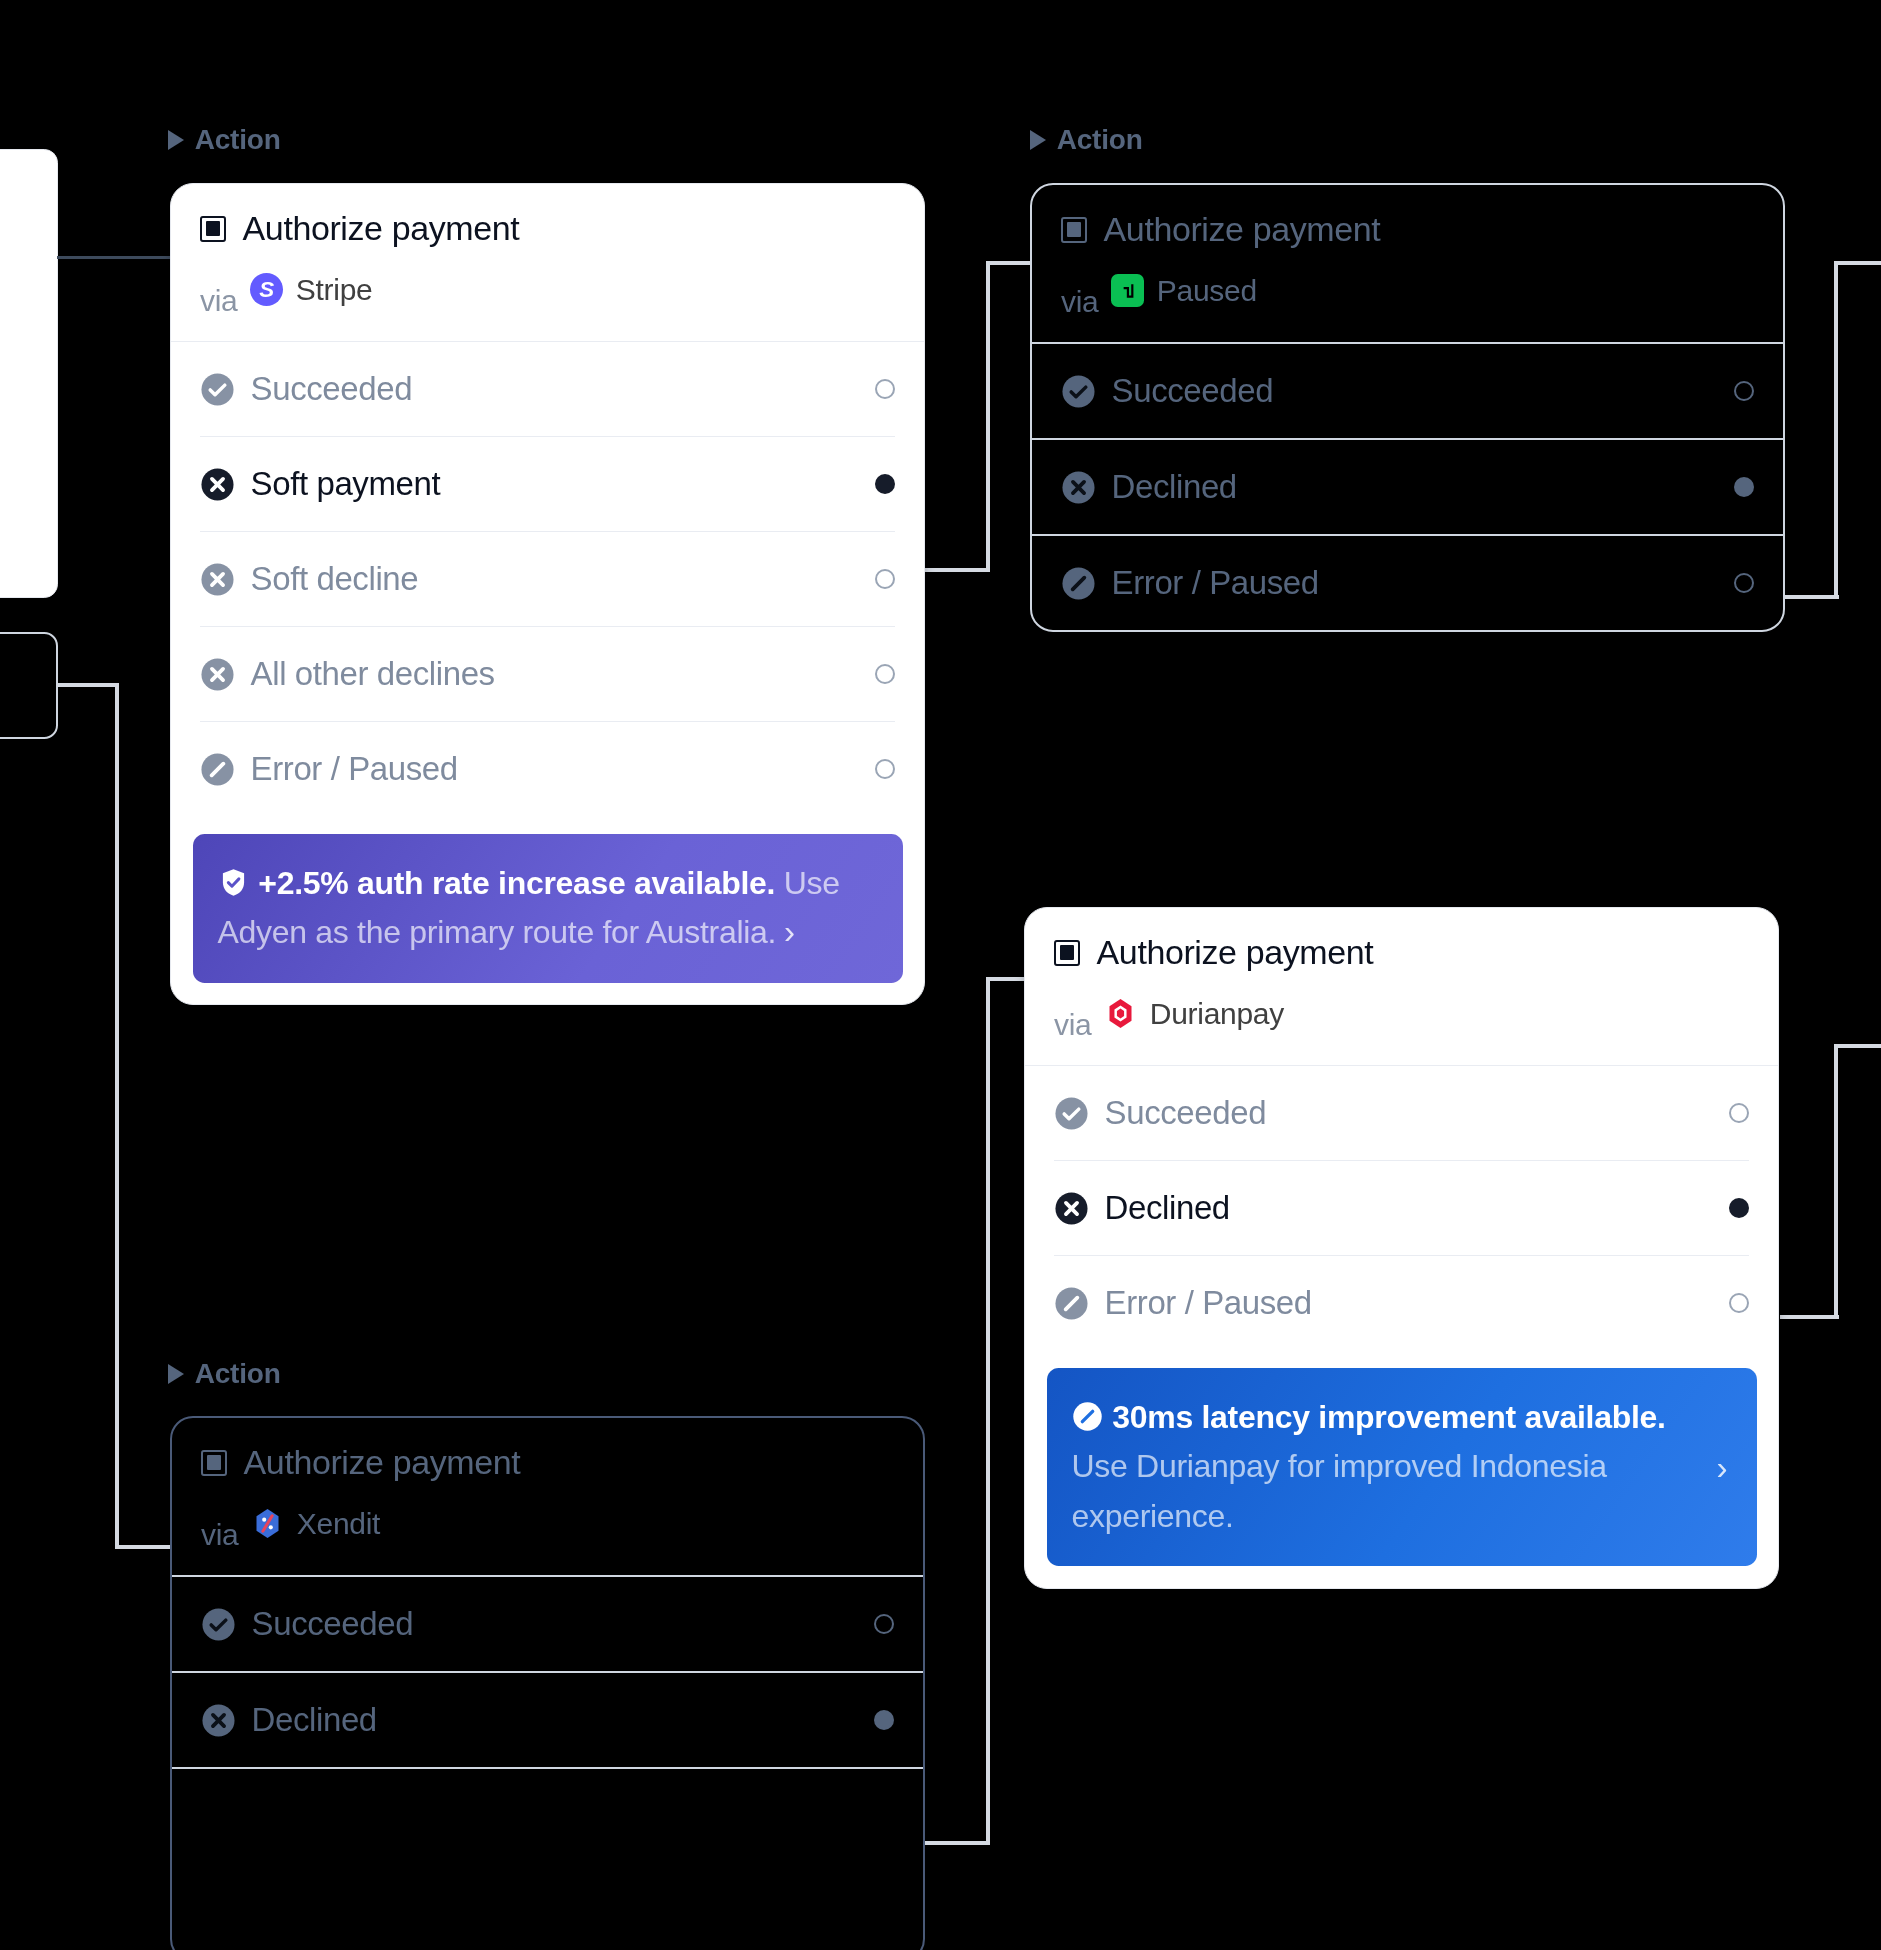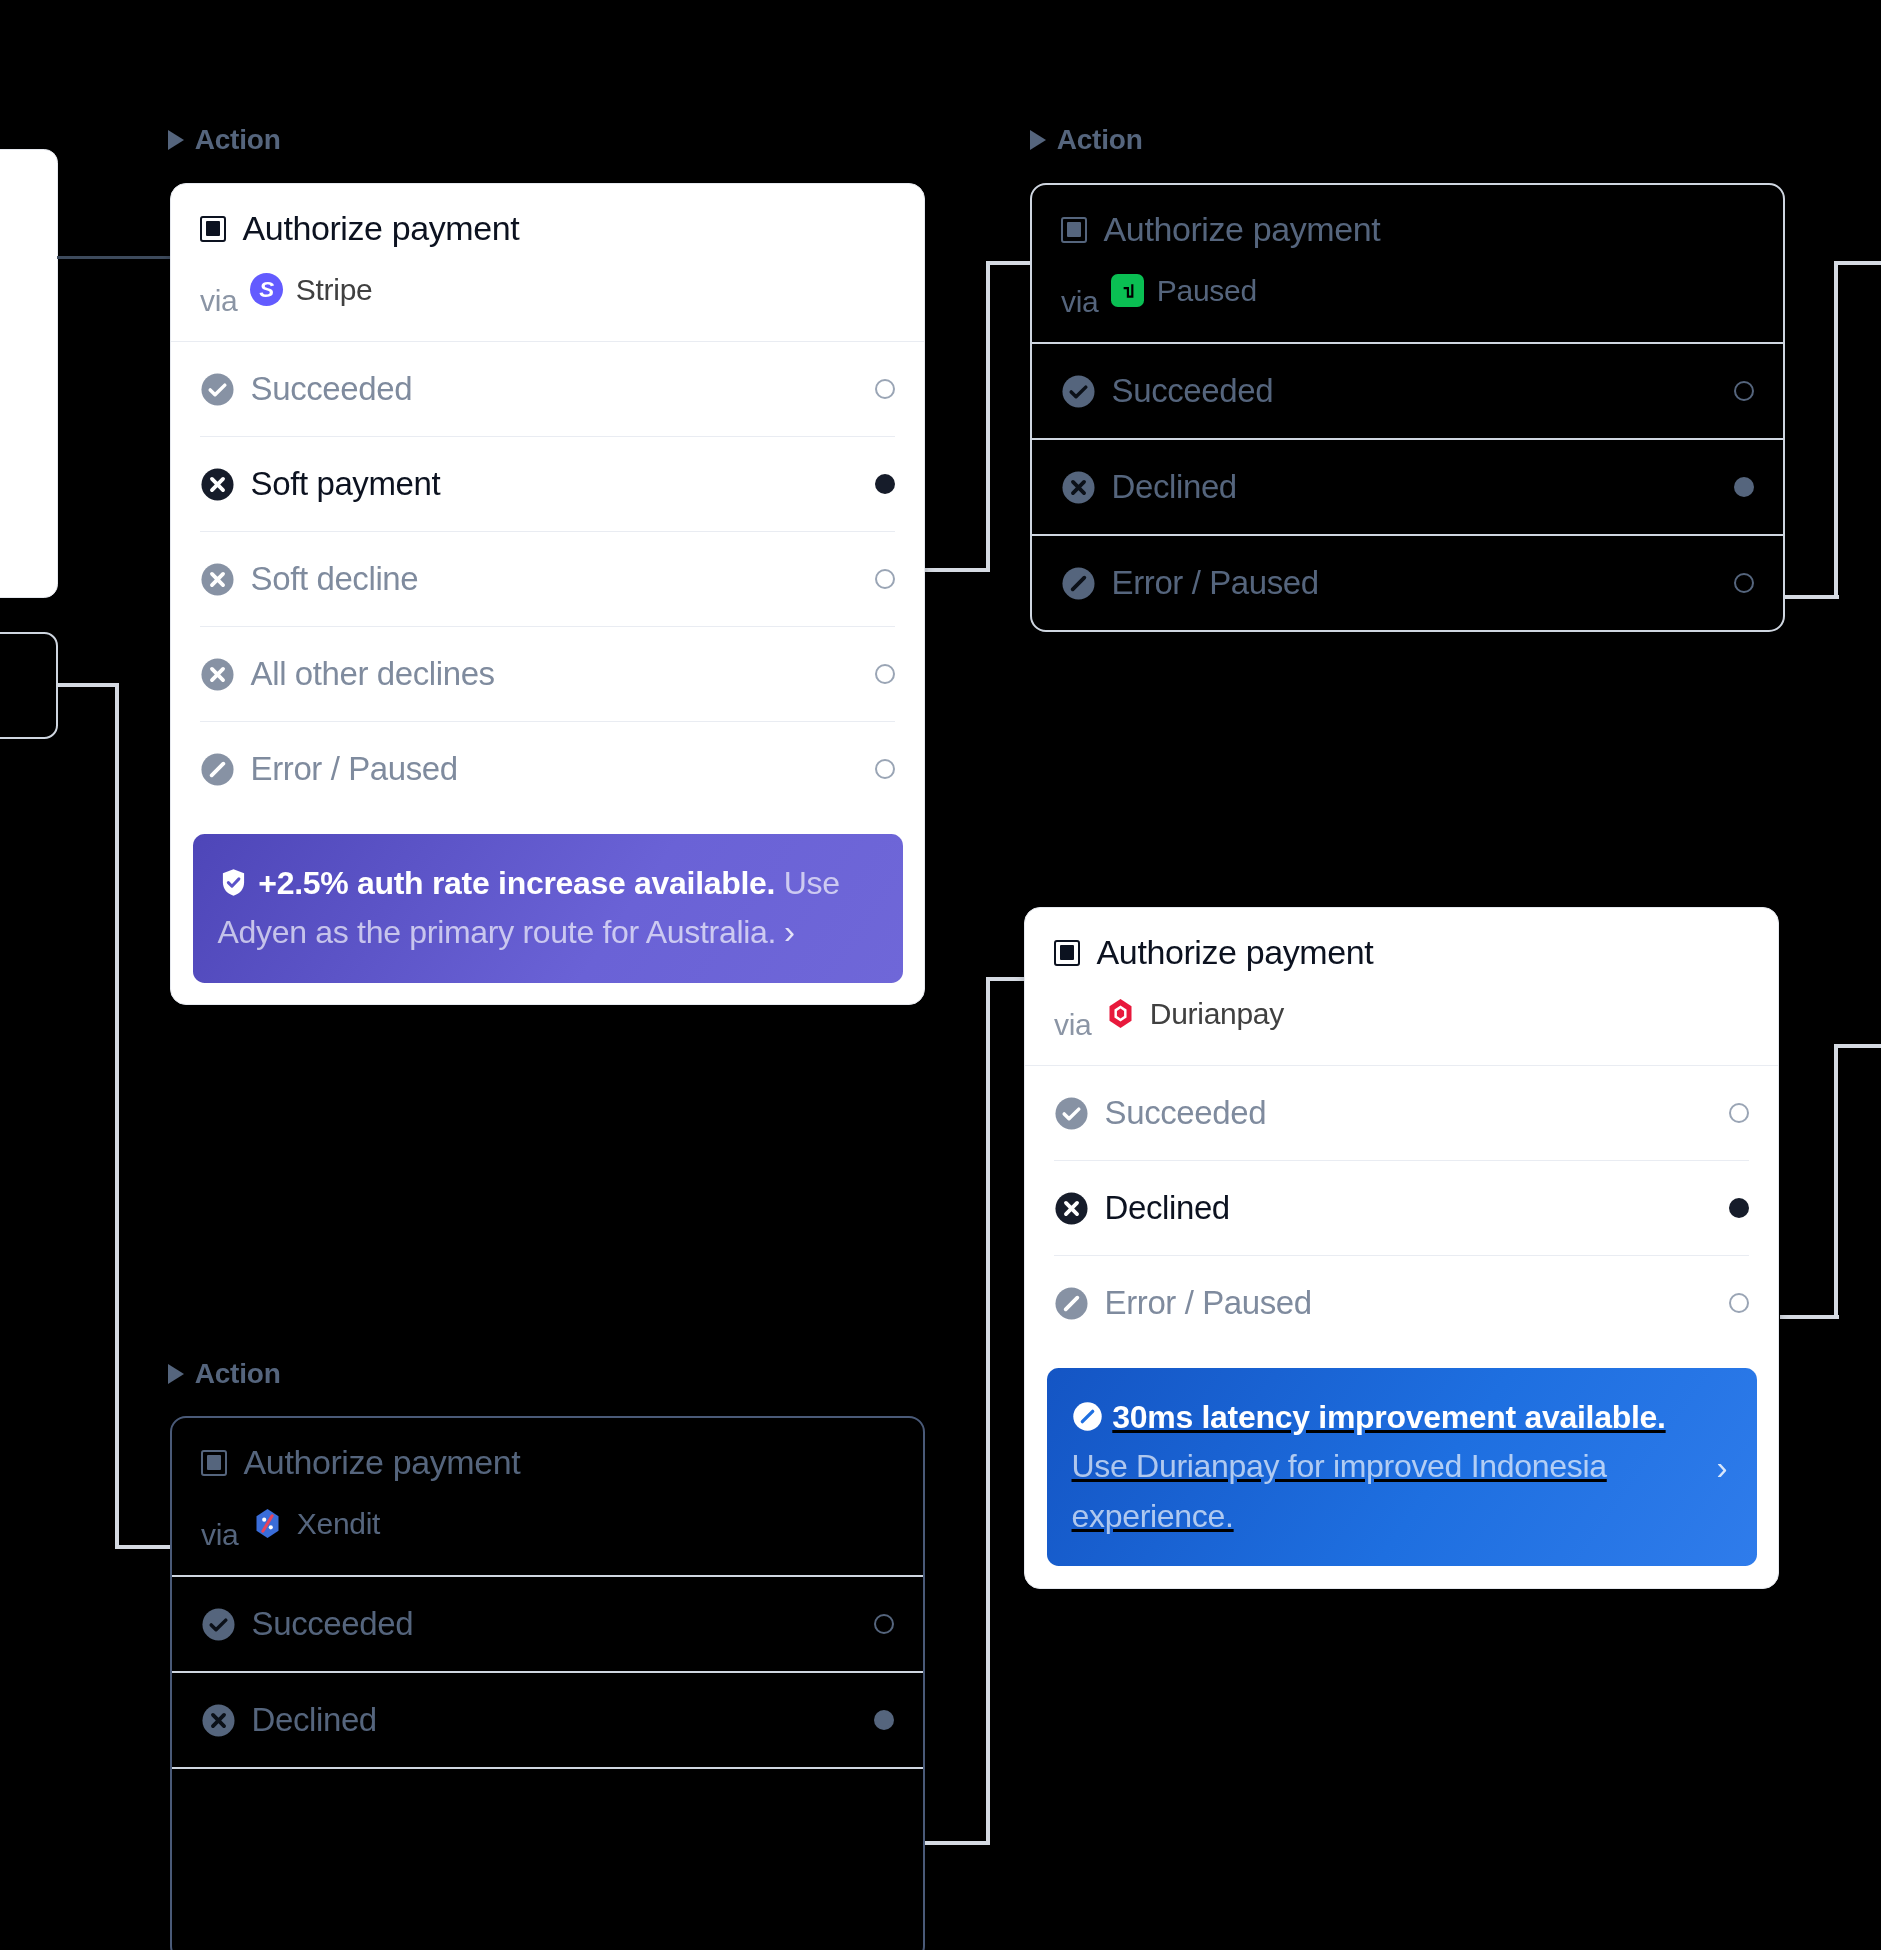--- a/index.html
+++ b/index.html
@@ -44,7 +44,7 @@
   
   .card {
     position: absolute;
-    border-radius: 16px;
+    border-radius: 23px;
     overflow: hidden;
   }
   .card.light {

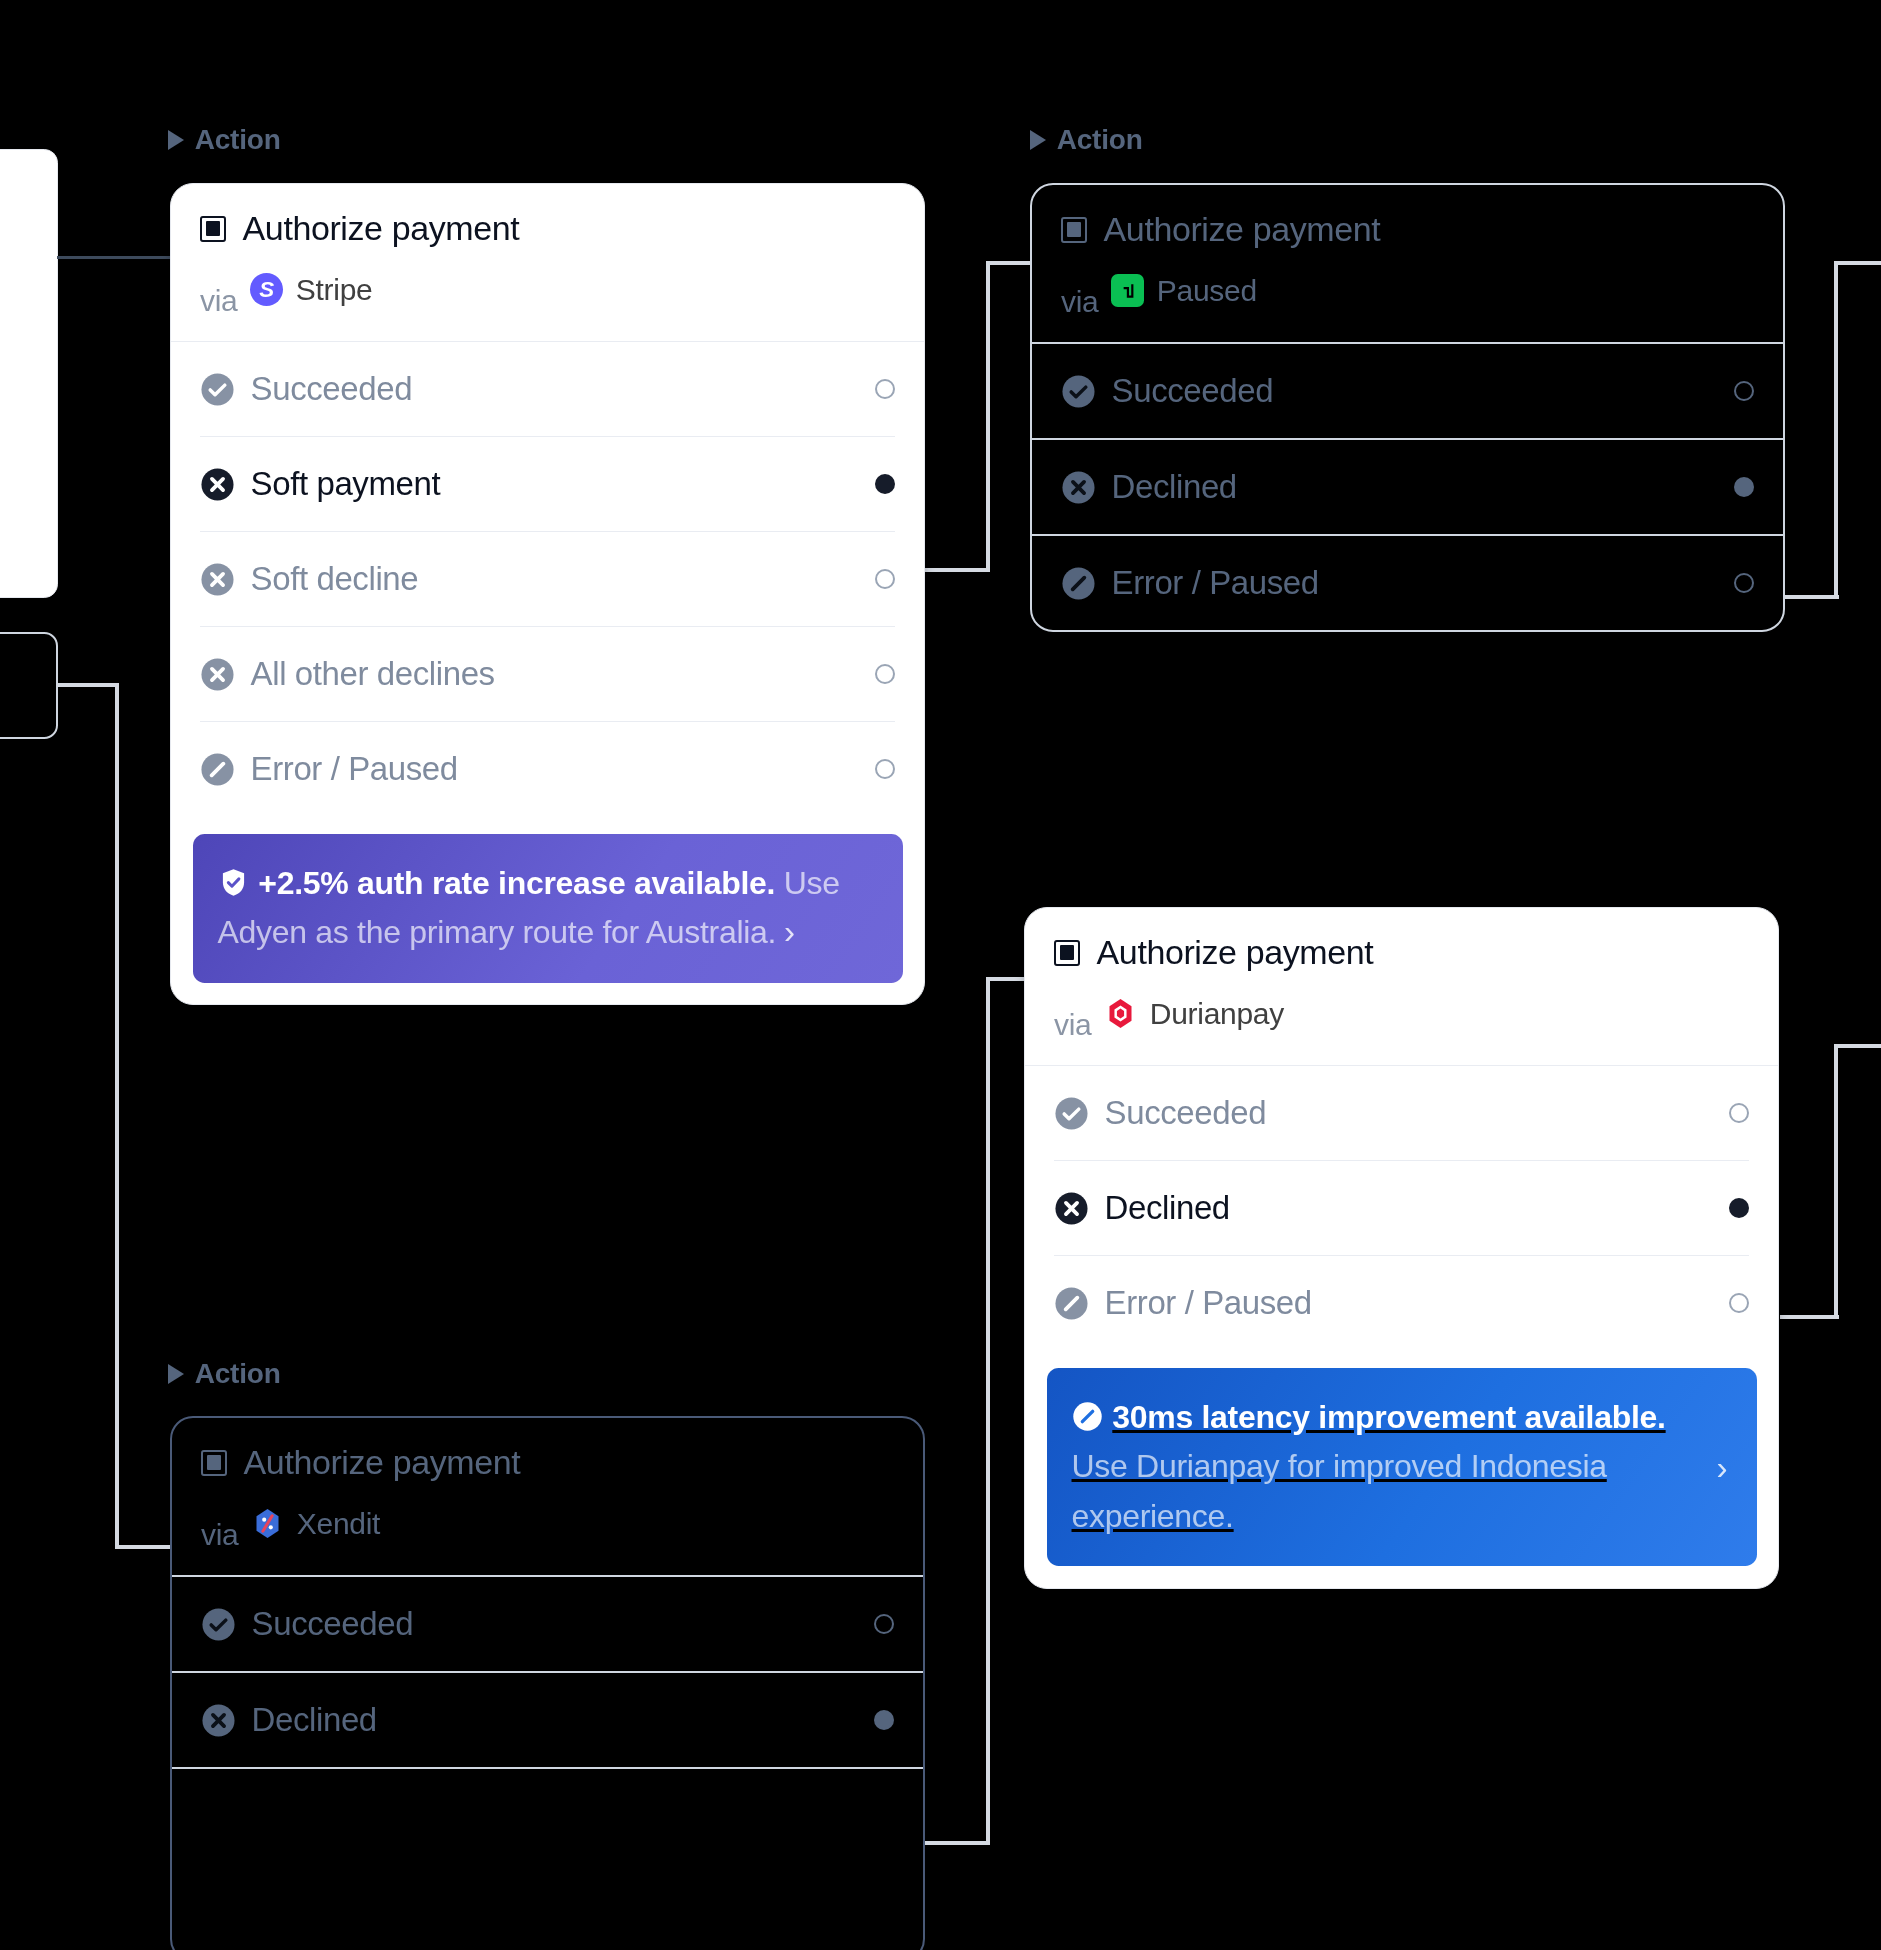--- a/index.html
+++ b/index.html
@@ -182,7 +182,7 @@
     position: relative;
   }
   .banner-purple { background: linear-gradient(125deg, #4e46b8 0%, #6a62d6 60%, #6f67d8 100%); }
-  .banner-blue   { background: linear-gradient(125deg, #1455c4 0%, #1e6fe0 55%, #2f7ceb 100%); text-decoration: underline; }
+  .banner-blue   { background: linear-gradient(125deg, #1455c4 0%, #1e6fe0 55%, #2f7ceb 100%); }
 
   .banner-text {
     font-size: 32px;

